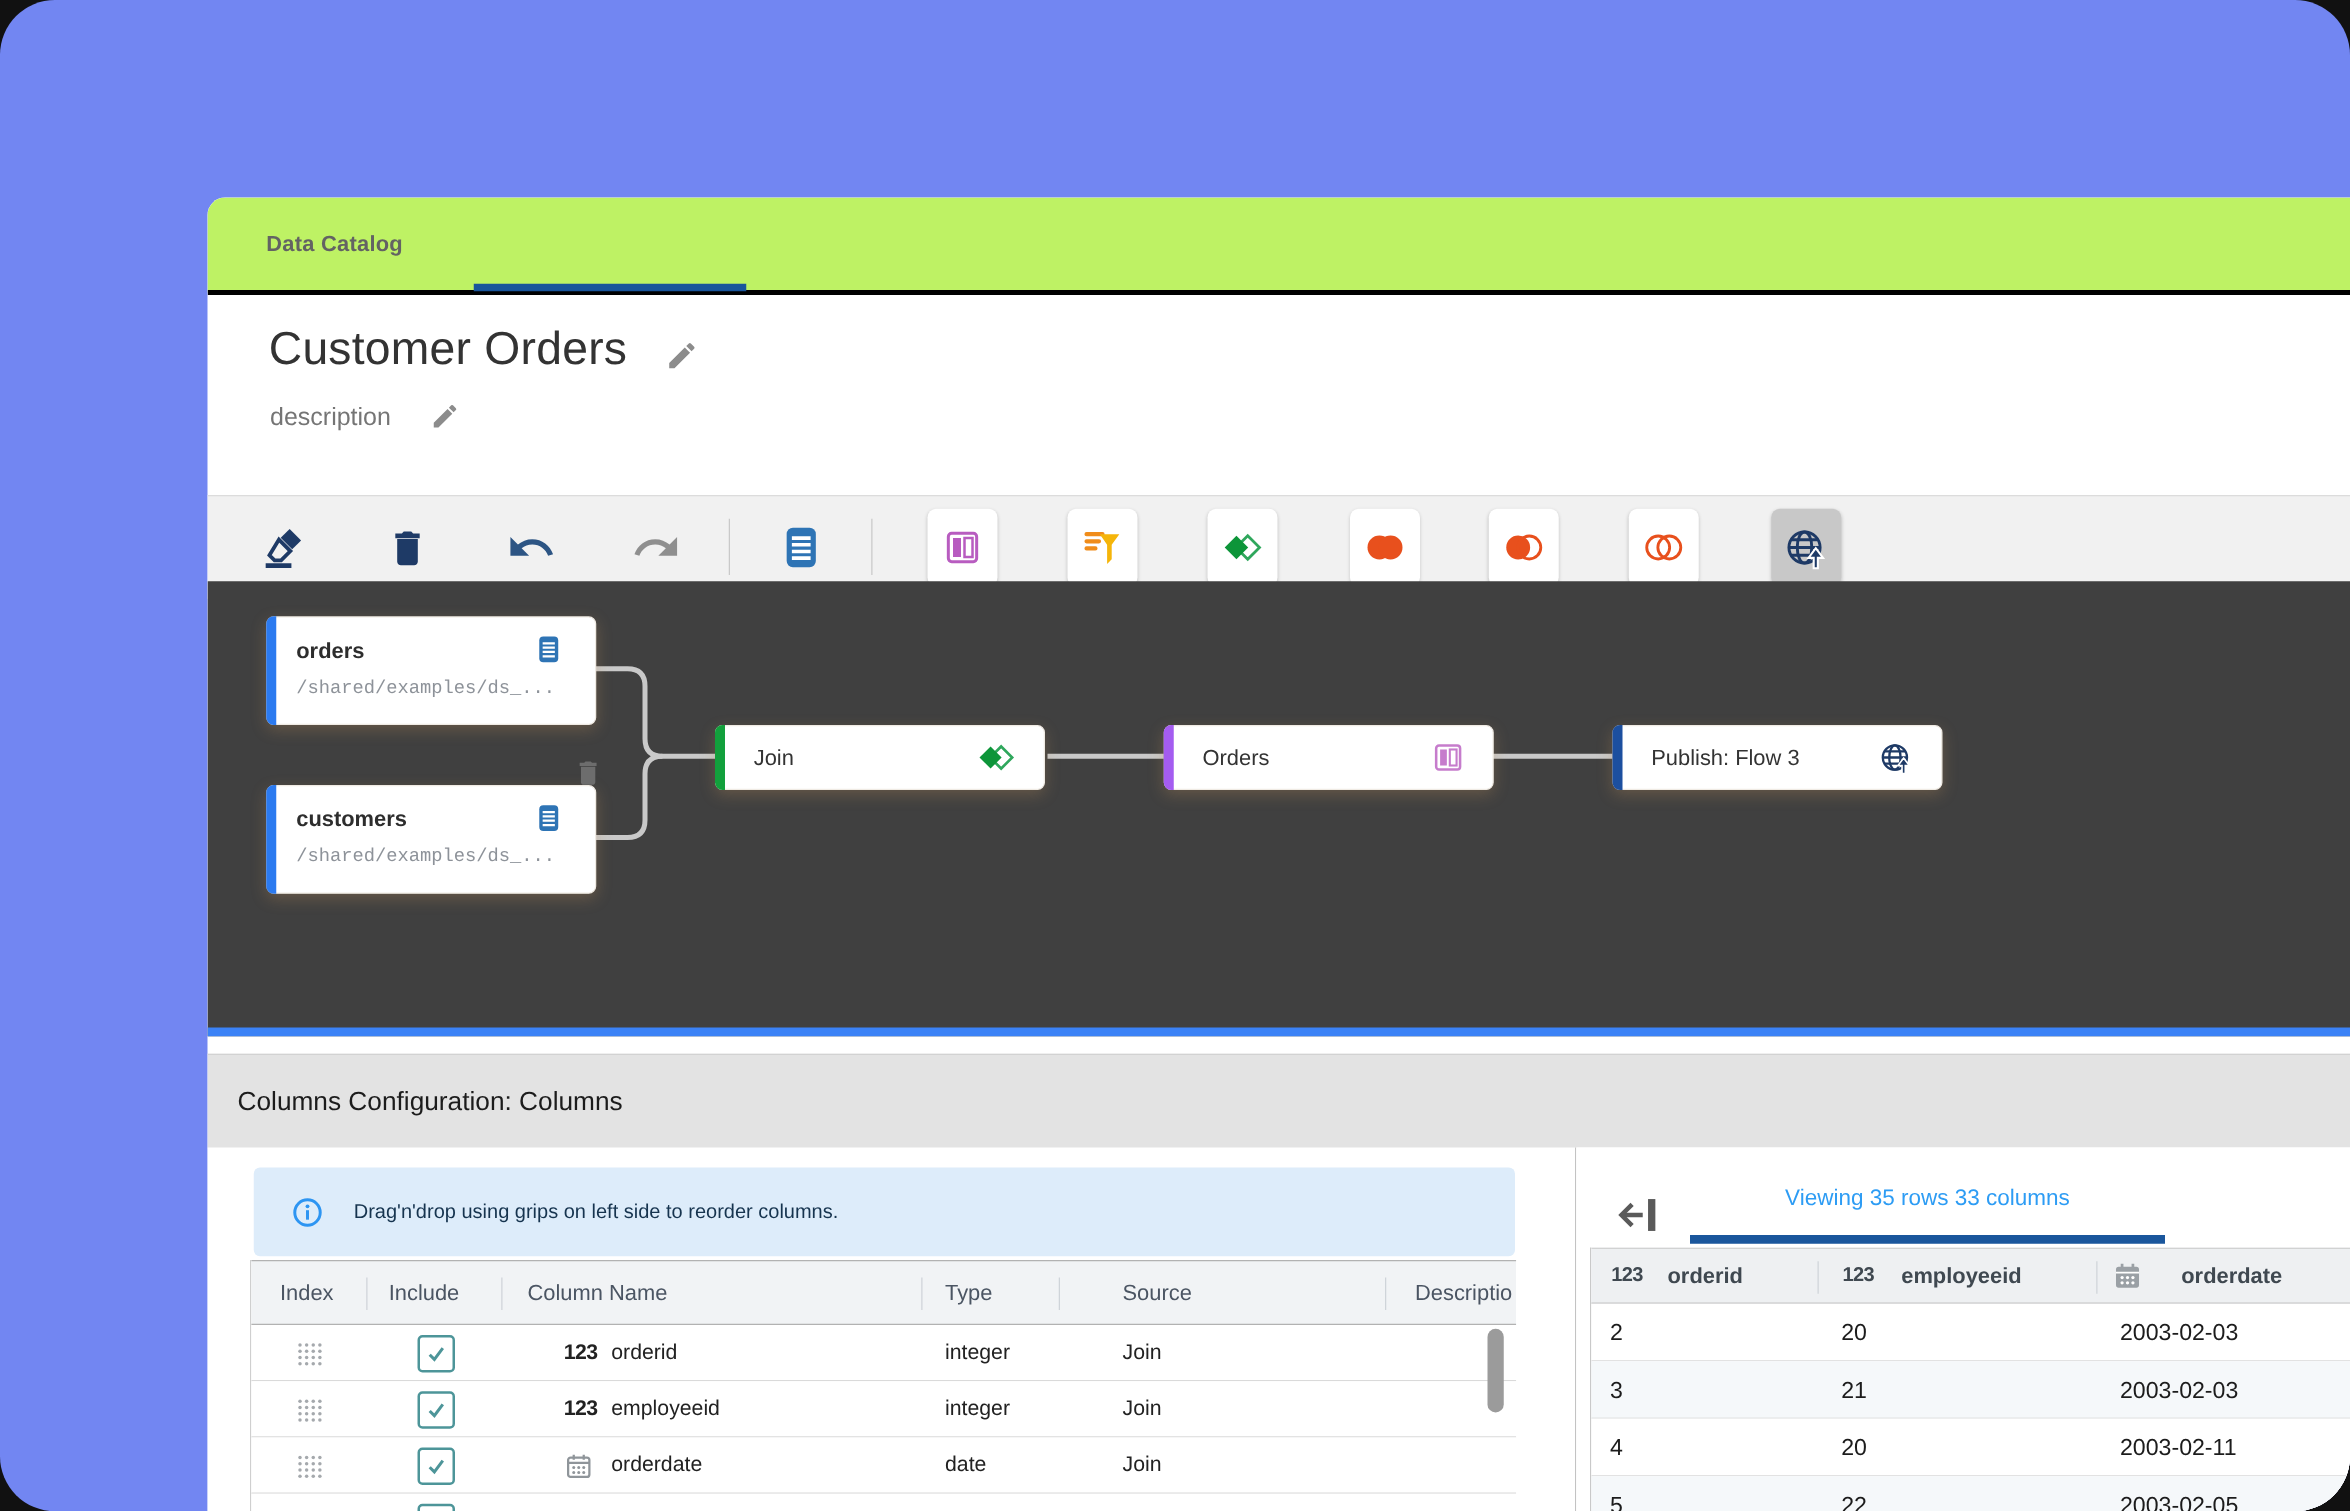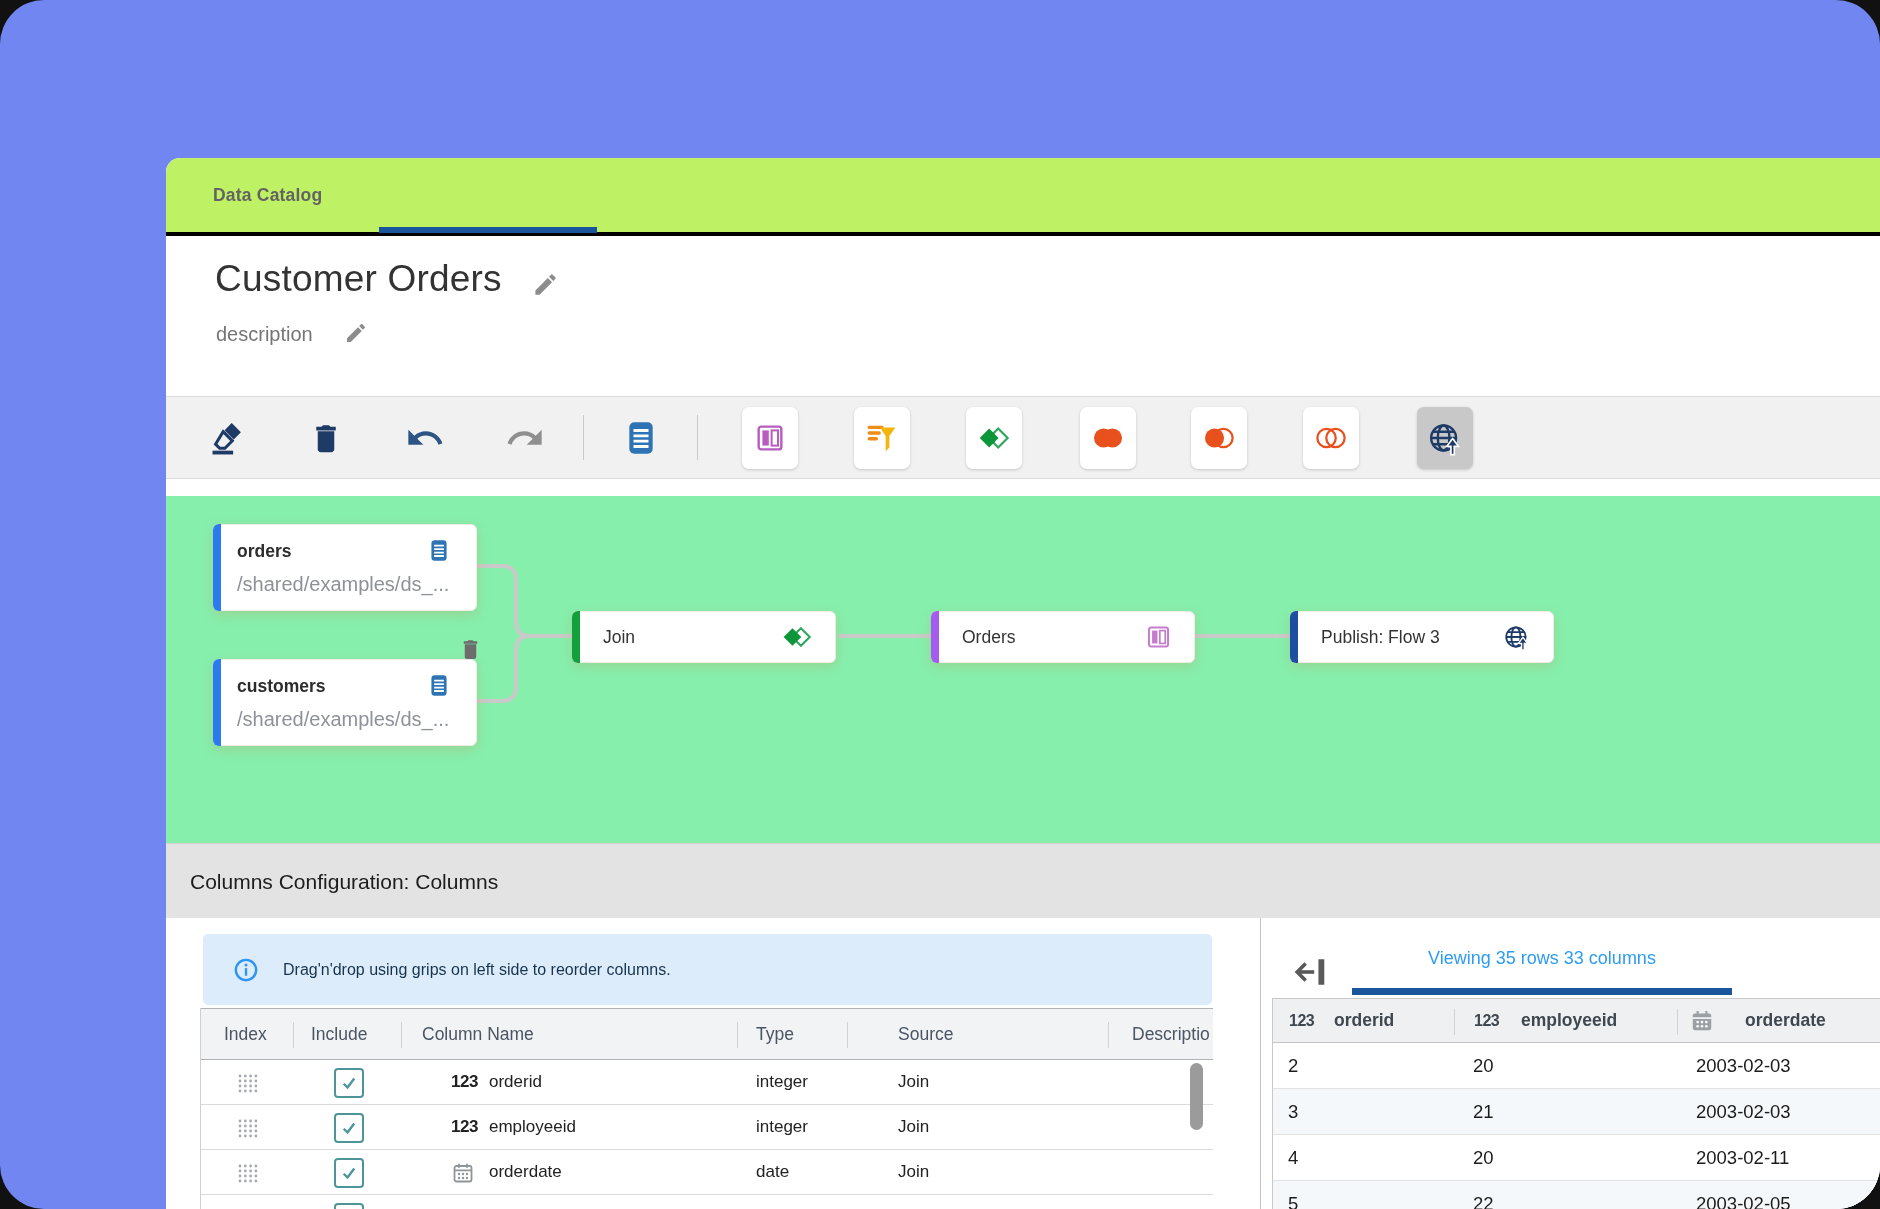--- a/index.html
+++ b/index.html
@@ -29,7 +29,7 @@
   .tb-box.selected{background:#c8c8c8;}
 
   
-  .canvas{position:absolute;left:0;top:338px;right:0;height:357px;background:#86efac;border-bottom:4px solid #3b82f6;}
+  .canvas{position:absolute;left:0;top:307px;right:0;height:357px;background:#404040;border-bottom:7px solid #3b82f6;}
   .node{position:absolute;background:#fff;border:1px solid #f0ebe4;border-radius:6px;
         box-shadow:0 4px 12px rgba(196,146,90,.28);}
   .node .edge{position:absolute;left:-1px;top:-1px;bottom:-1px;width:8px;border-radius:6px 0 0 6px;}

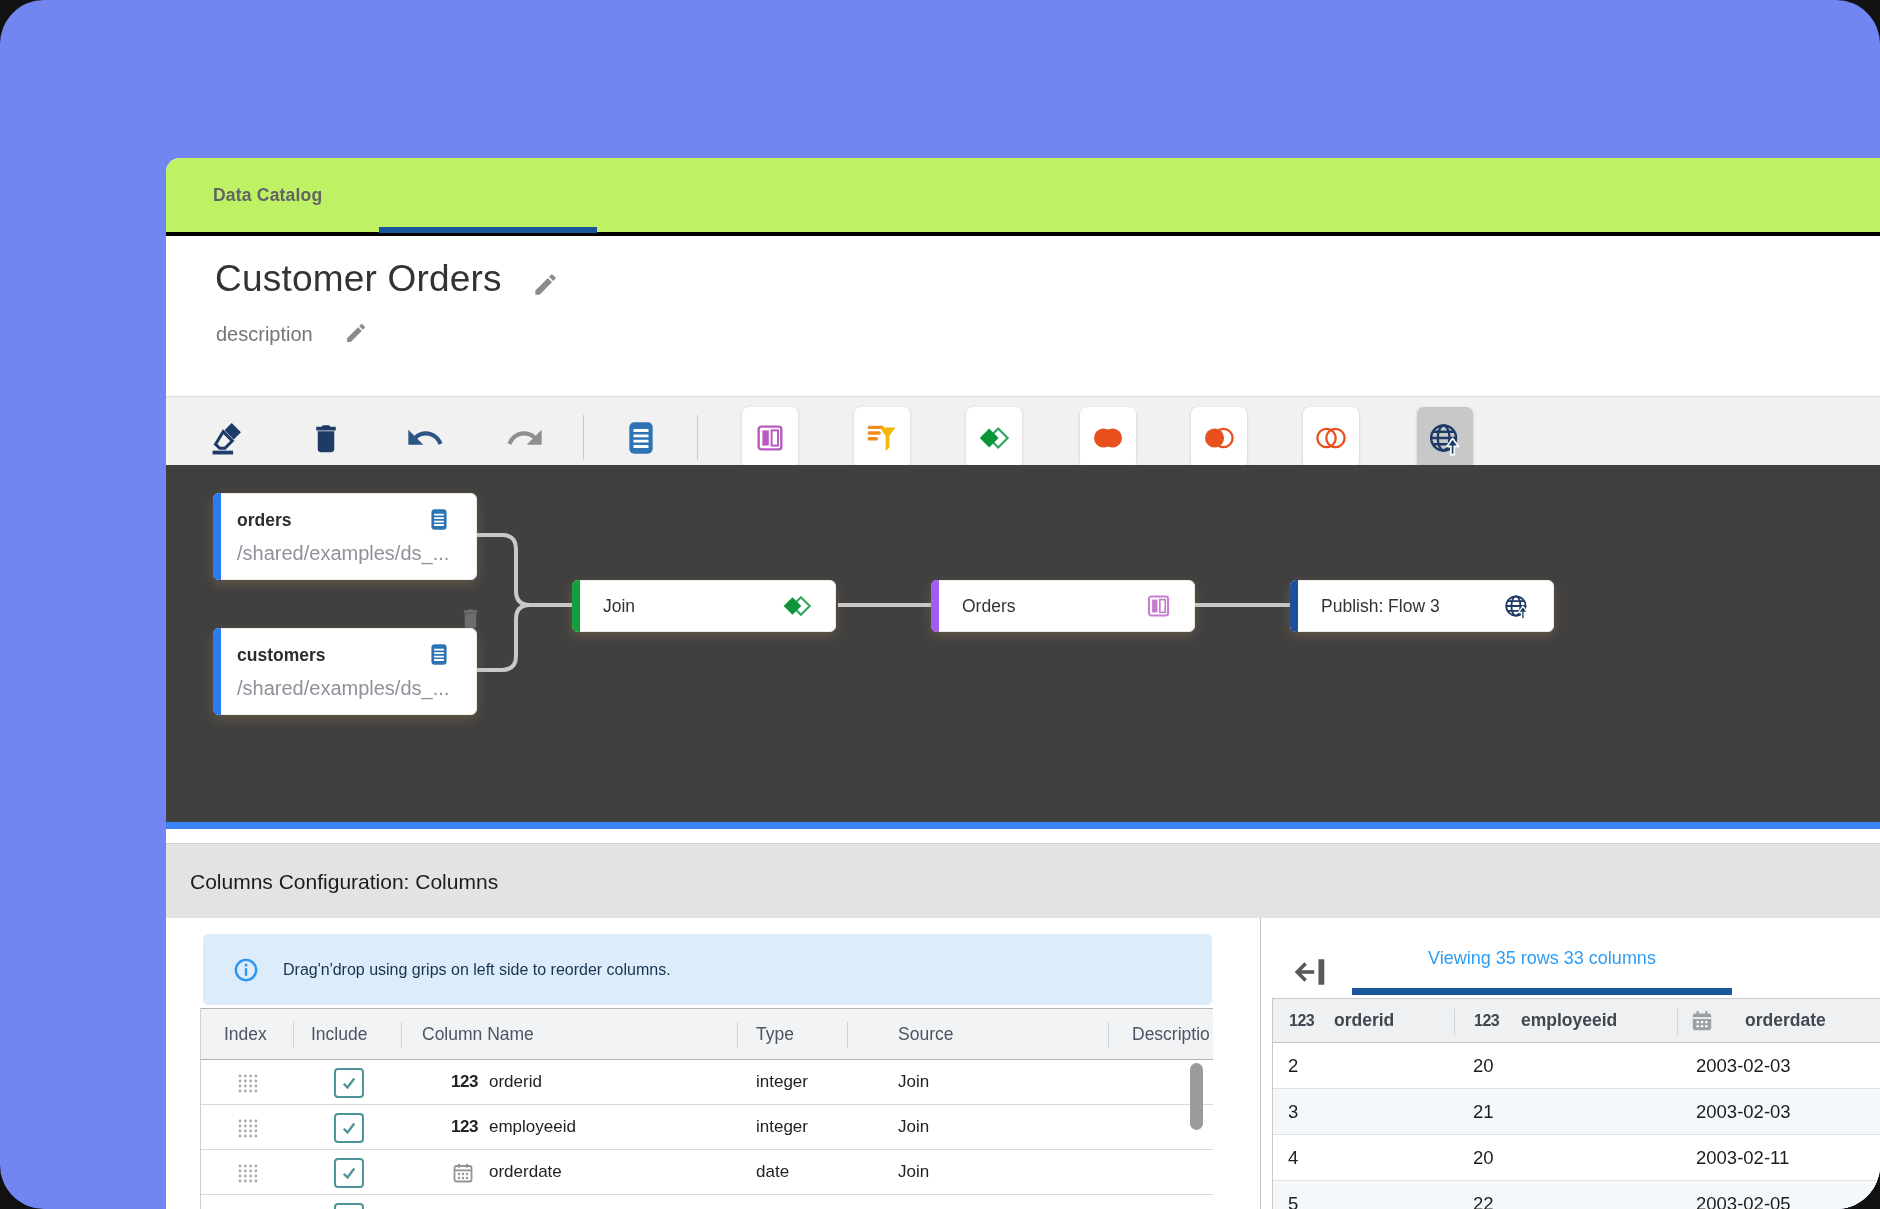--- a/index.html
+++ b/index.html
@@ -35,7 +35,7 @@
   .node .edge{position:absolute;left:-1px;top:-1px;bottom:-1px;width:8px;border-radius:6px 0 0 6px;}
   .src-node{width:262px;height:85px;}
   .src-title{position:absolute;left:23px;top:16px;font-size:17.5px;font-weight:600;color:#2d2d2d;}
-  .src-path{position:absolute;left:23px;top:48px;font-size:20px;color:#8d9299;}
+  .src-path{position:absolute;left:23px;top:48px;font-size:15px;color:#8d9299;font-family:Liberation Mono, monospace;}
   .op-node{width:262px;height:50px;}
   .op-label{position:absolute;left:30px;top:0;line-height:50px;font-size:17.5px;color:#333;}
   .node-icon-r{position:absolute;right:22px;top:50%;transform:translateY(-50%);}

